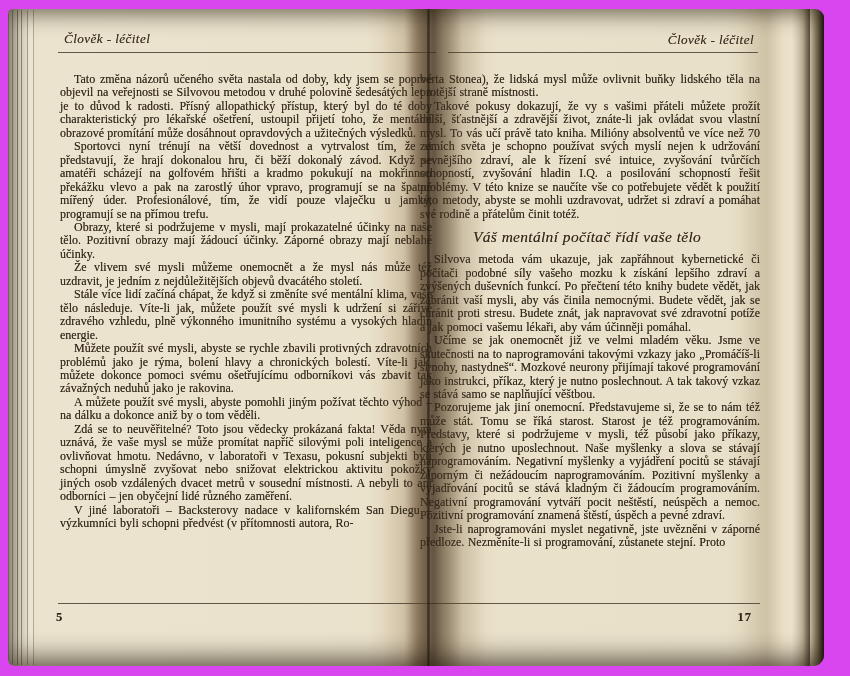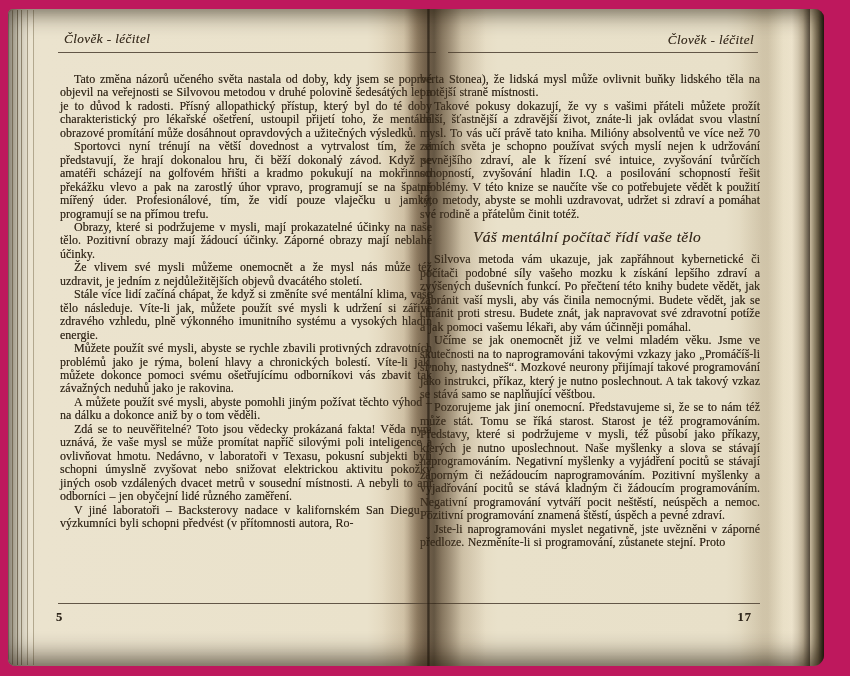--- a/index.html
+++ b/index.html
@@ -7,7 +7,7 @@
     width:850px;height:676px;overflow:hidden;background:#0b0906;
     font-family:"Liberation Serif","DejaVu Serif",serif;
   }
-  .scene{position:relative;width:850px;height:676px;background:#be185d;}
+  .scene{position:relative;width:850px;height:676px;background:#d946ef;}
   
   .book{
     position:absolute;left:8px;top:9px;width:816px;height:657px;

